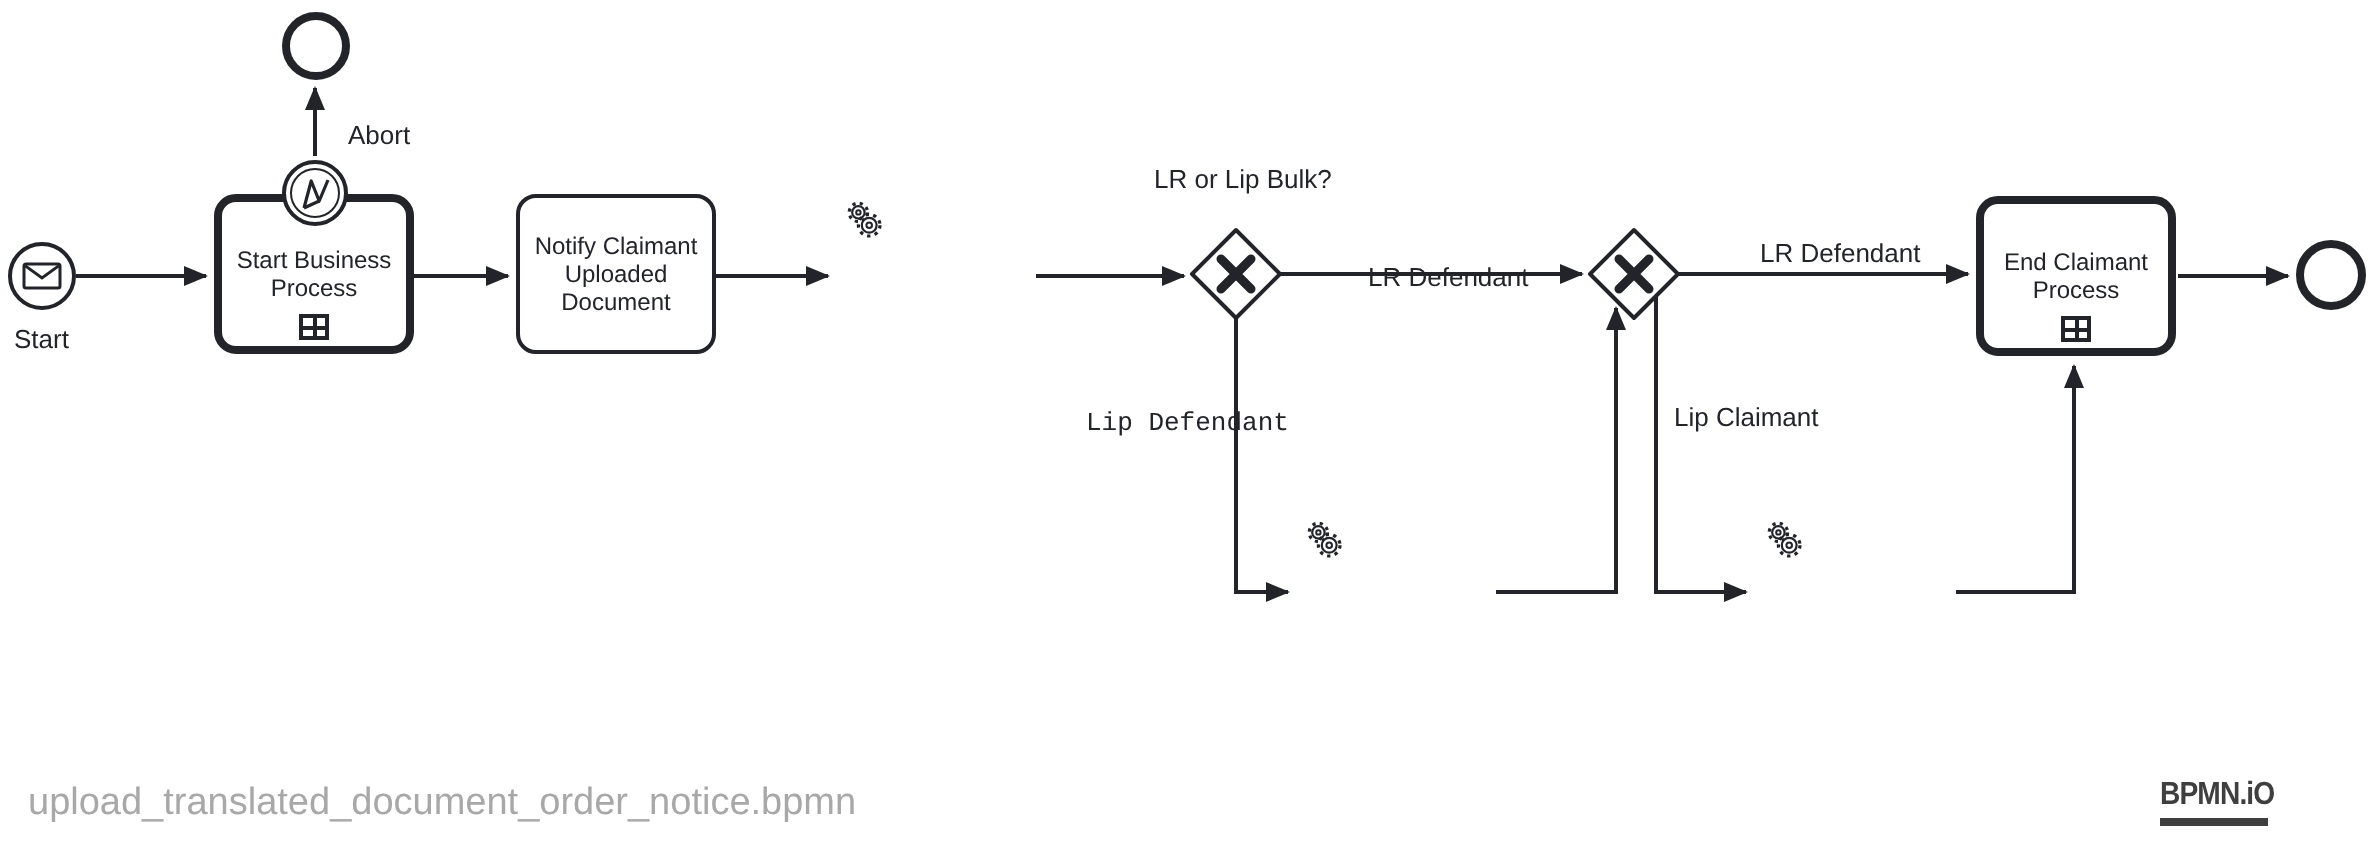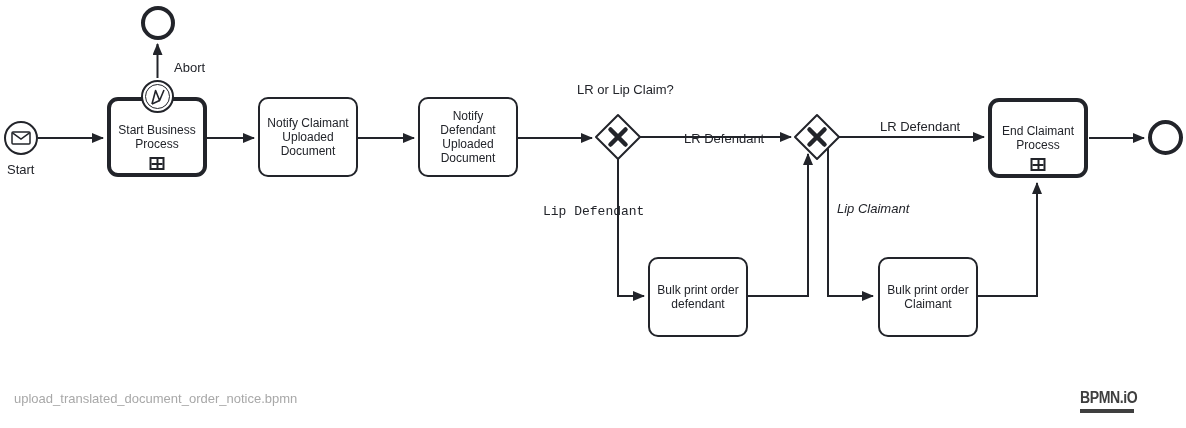--- a/index.html
+++ b/index.html
@@ -169,7 +169,7 @@
     <span class="plus-marker"></span>
   </div>
 
-  <div class="lbl" style="left:577px; top:82px;">LR or Lip Claim?</div>
+  <div class="lbl" style="left:577px; top:82px;">LR or Lip Bulk?</div>
   <div class="lbl" style="left:684px; top:131px;">LR Defendant</div>
   <div class="lbl" style="left:543px; top:204px;font-family:Liberation Mono, monospace;">Lip Defendant</div>
   <div class="lbl" style="left:880px; top:119px;">LR Defendant</div>

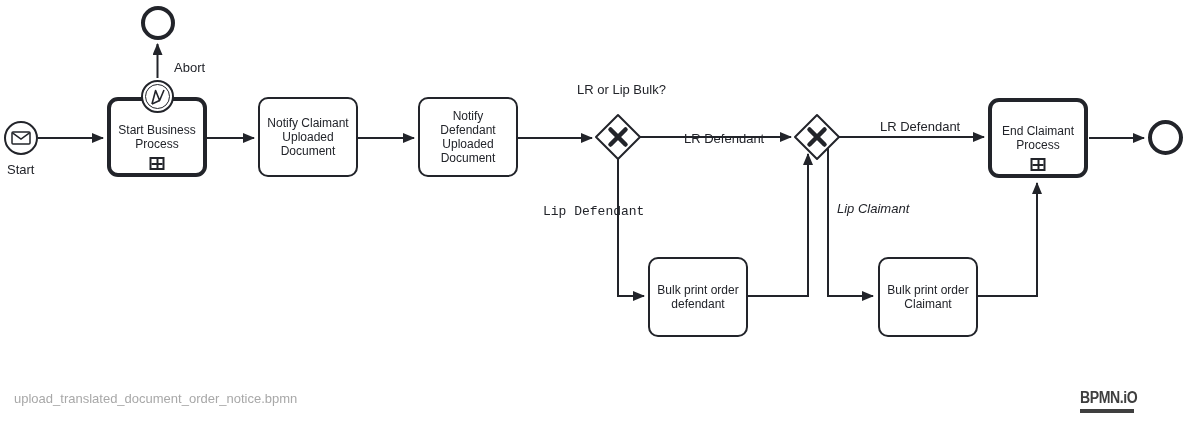--- a/index.html
+++ b/index.html
@@ -152,9 +152,6 @@
     <span>Notify Claimant Uploaded Document</span>
   </div>
 
-  <div class="task" style="left:418px; top:97px;">
-    <span>Notify Defendant Uploaded Document</span>
-  </div>
 
   <div class="task" style="left:648px; top:257px;">
     <span>Bulk print order defendant</span>

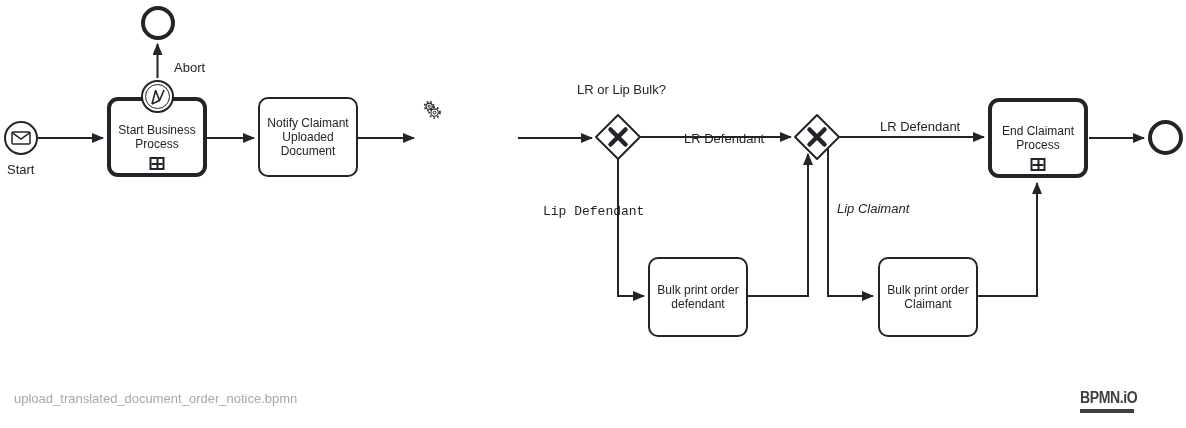--- a/index.html
+++ b/index.html
@@ -170,7 +170,7 @@
   <div class="lbl" style="left:684px; top:131px;">LR Defendant</div>
   <div class="lbl" style="left:543px; top:204px;font-family:Liberation Mono, monospace;">Lip Defendant</div>
   <div class="lbl" style="left:880px; top:119px;">LR Defendant</div>
-  <div class="lbl" style="left:837px; top:201px;font-style:italic;">Lip Claimant</div>
+  <div class="lbl" style="left:837px; top:201px;">Lip Claimant</div>
 
   <div class="filename">upload_translated_document_order_notice.bpmn</div>
 

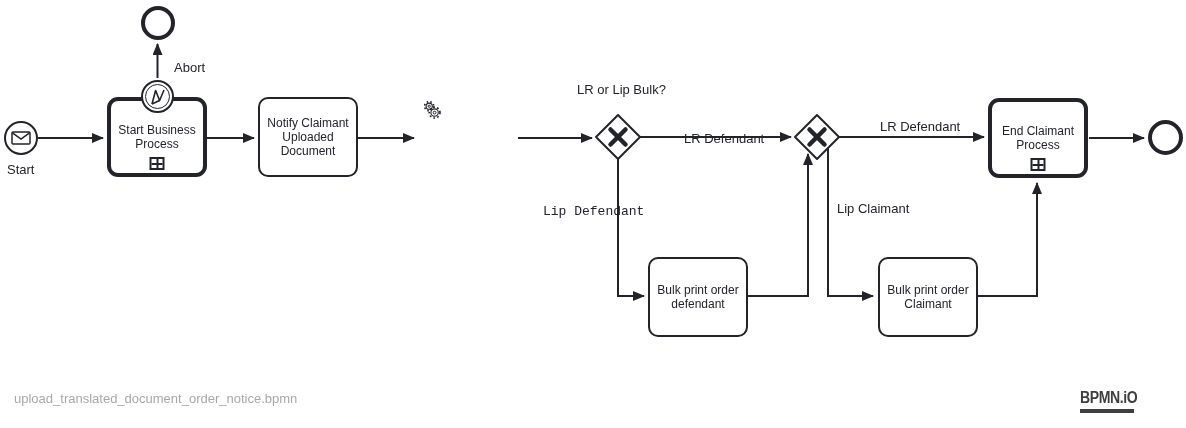--- a/index.html
+++ b/index.html
@@ -153,9 +153,6 @@
   </div>
 
 
-  <div class="task" style="left:648px; top:257px;">
-    <span>Bulk print order defendant</span>
-  </div>
 
   <div class="task" style="left:878px; top:257px;">
     <span>Bulk print order Claimant</span>

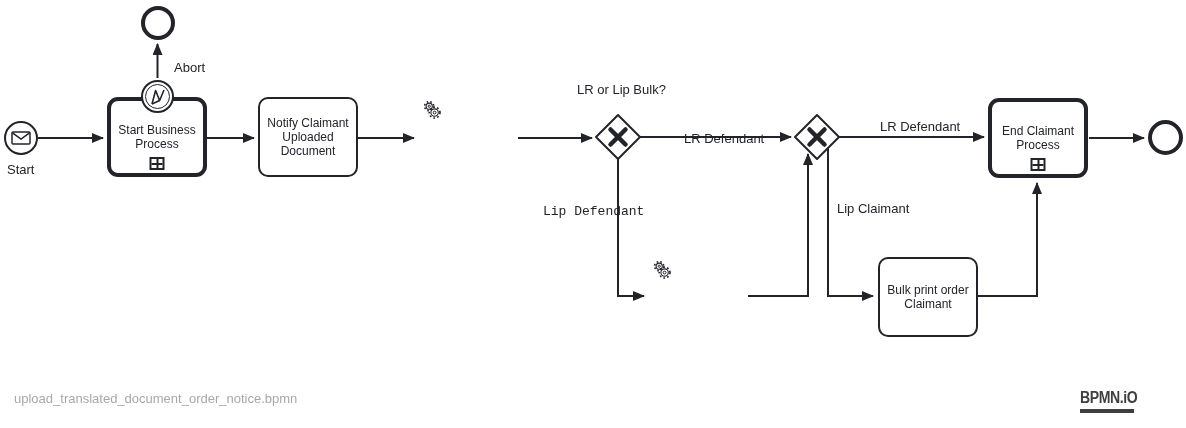--- a/index.html
+++ b/index.html
@@ -154,9 +154,6 @@
 
 
 
-  <div class="task" style="left:878px; top:257px;">
-    <span>Bulk print order Claimant</span>
-  </div>
 
   <div class="task call" style="left:988px; top:98px;">
     <span>End Claimant Process</span>

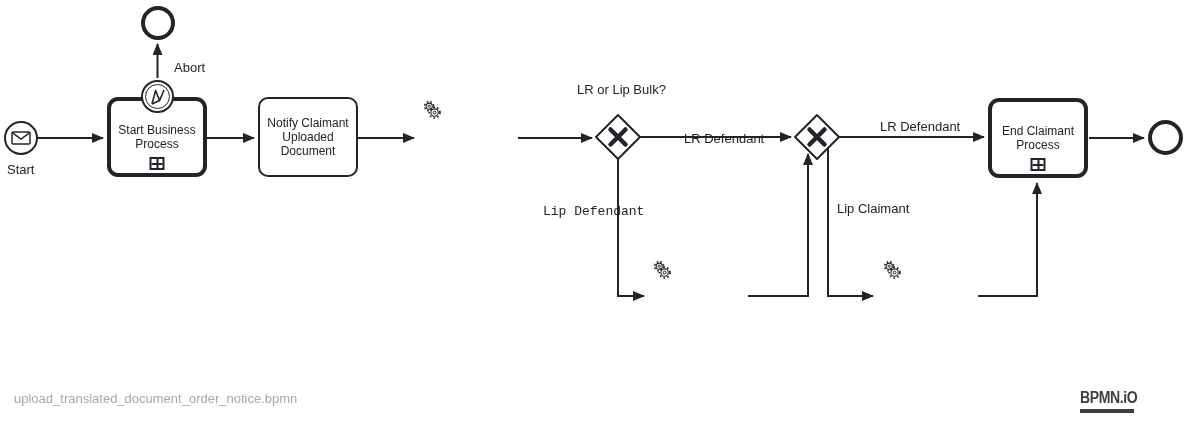--- a/index.html
+++ b/index.html
@@ -58,7 +58,7 @@
   .lbl { position:absolute; font-size:13px; white-space:nowrap; z-index:4; color:var(--ink); }
 
   .filename {
-    position:absolute; left:14px; top:391px; font-size:13px; color:var(--gray); z-index:4;
+    position:absolute; left:14px; top:391px; font-size:19px; color:var(--gray); z-index:4;
   }
   .brand { position:absolute; left:1080px; top:389px; z-index:4; }
   .brand .brand-text {

